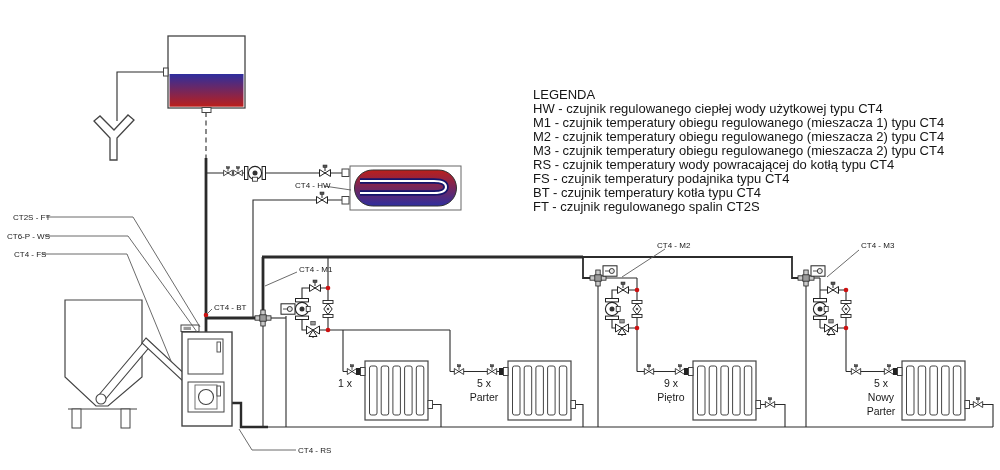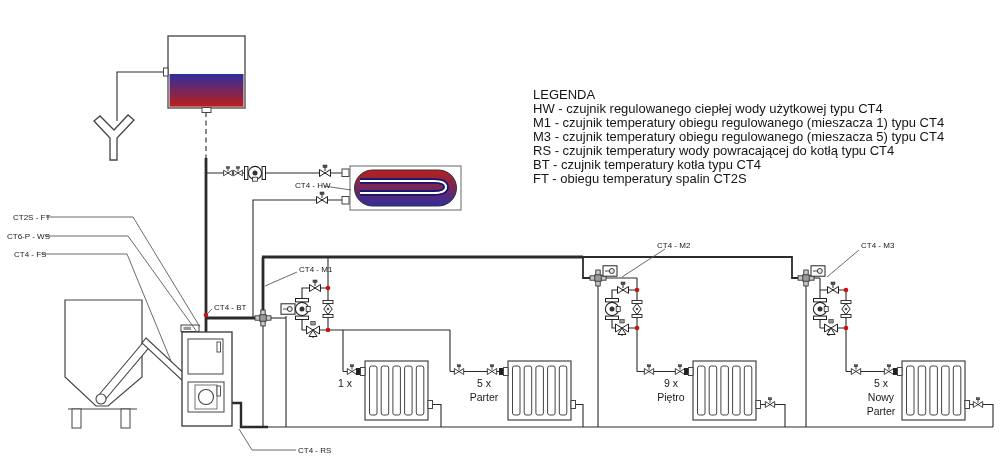--- a/index.html
+++ b/index.html
@@ -264,6 +264,7 @@
   <div>LEGENDA</div>
   <div>HW - czujnik regulowanego ciepłej wody użytkowej typu CT4</div>
   <div>M1 - czujnik temperatury obiegu regulowanego (mieszacza 1) typu CT4</div>
+  <div>M2 - czujnik temperatury obiegu regulowanego (mieszacza 2) typu CT4</div>
   <div>M3 - czujnik temperatury obiegu regulowanego (mieszacza 5) typu CT4</div>
   <div>RS - czujnik temperatury wody powracającej do kotłą typu CT4</div>
   <div>BT - czujnik temperatury kotła typu CT4</div>

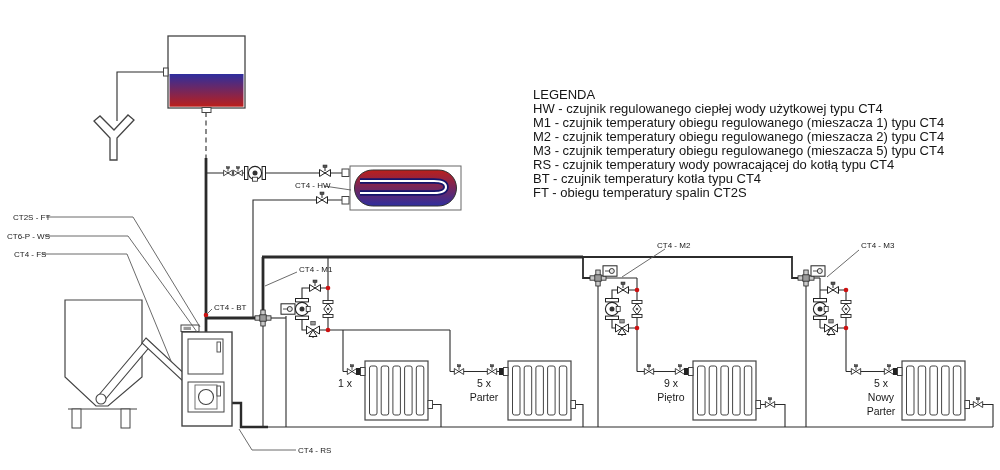--- a/index.html
+++ b/index.html
@@ -265,7 +265,7 @@
   <div>HW - czujnik regulowanego ciepłej wody użytkowej typu CT4</div>
   <div>M1 - czujnik temperatury obiegu regulowanego (mieszacza 1) typu CT4</div>
   <div>M2 - czujnik temperatury obiegu regulowanego (mieszacza 2) typu CT4</div>
-  <div>M3 - czujnik temperatury obiegu regulowanego (mieszacza 5) typu CT4</div>
+  <div>M3 - czujnik temperatury obiegu regulowanego (mieszacza 2) typu CT4</div>
   <div>RS - czujnik temperatury wody powracającej do kotłą typu CT4</div>
   <div>BT - czujnik temperatury kotła typu CT4</div>
   <div>FT - obiegu temperatury spalin CT2S</div>

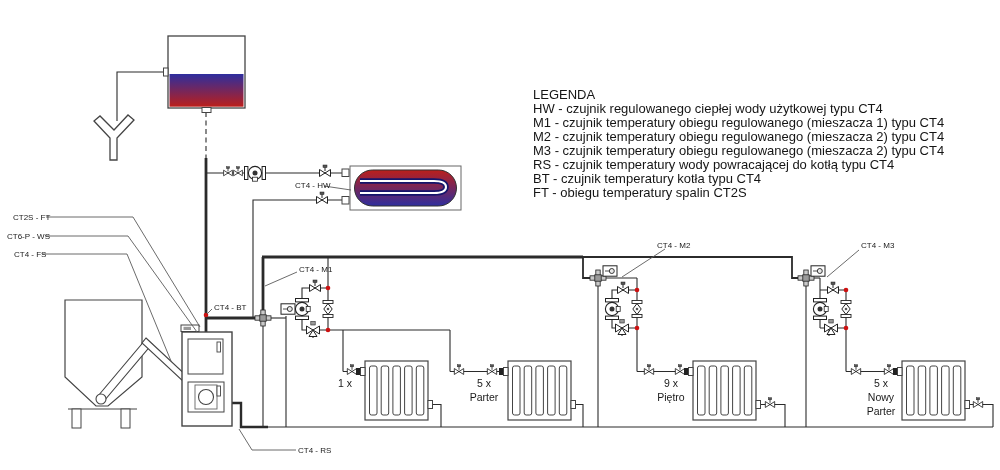--- a/index.html
+++ b/index.html
@@ -267,6 +267,7 @@
   <div>M2 - czujnik temperatury obiegu regulowanego (mieszacza 2) typu CT4</div>
   <div>M3 - czujnik temperatury obiegu regulowanego (mieszacza 2) typu CT4</div>
   <div>RS - czujnik temperatury wody powracającej do kotłą typu CT4</div>
+  <div>FS - czujnik temperatury podajnika typu CT4</div>
   <div>BT - czujnik temperatury kotła typu CT4</div>
   <div>FT - obiegu temperatury spalin CT2S</div>
 </div>

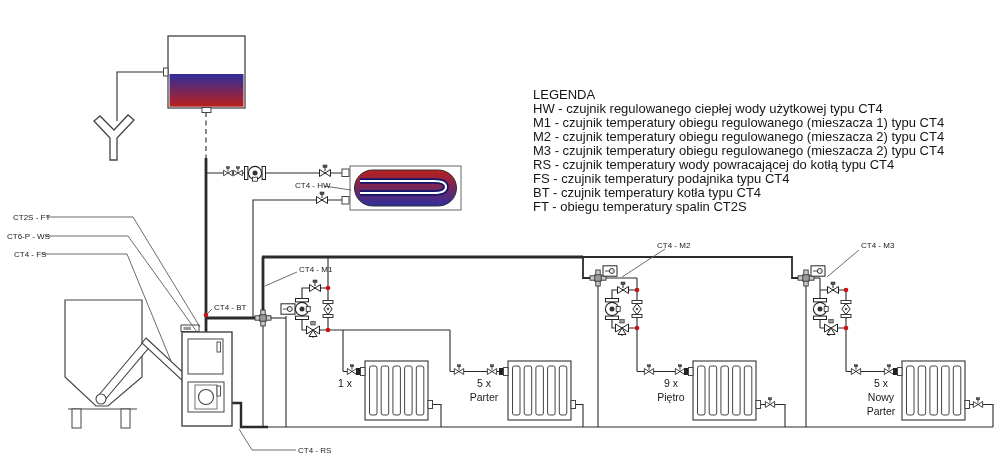--- a/index.html
+++ b/index.html
@@ -269,7 +269,7 @@
   <div>RS - czujnik temperatury wody powracającej do kotłą typu CT4</div>
   <div>FS - czujnik temperatury podajnika typu CT4</div>
   <div>BT - czujnik temperatury kotła typu CT4</div>
-  <div>FT - obiegu temperatury spalin CT2S</div>
+  <div>FT - czujnik regulowanego spalin CT2S</div>
 </div>
 </div>
 

